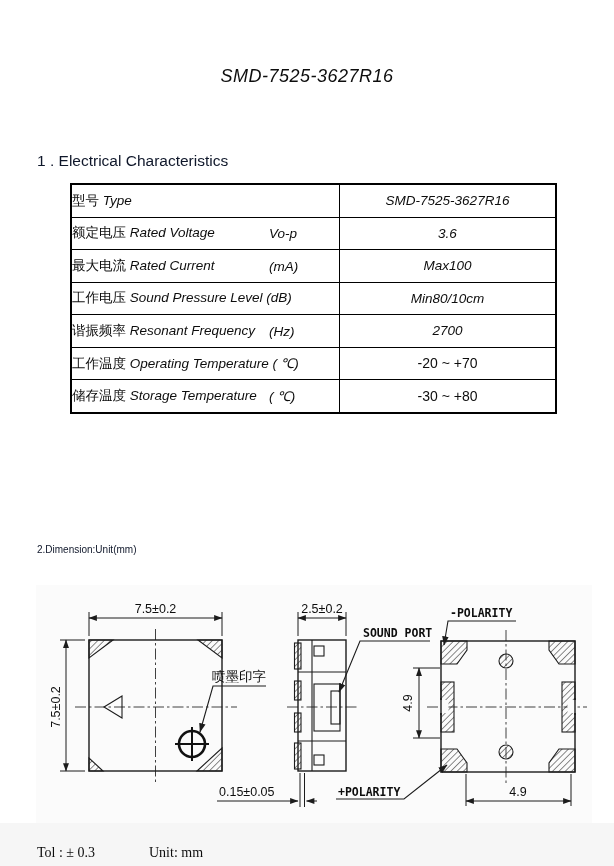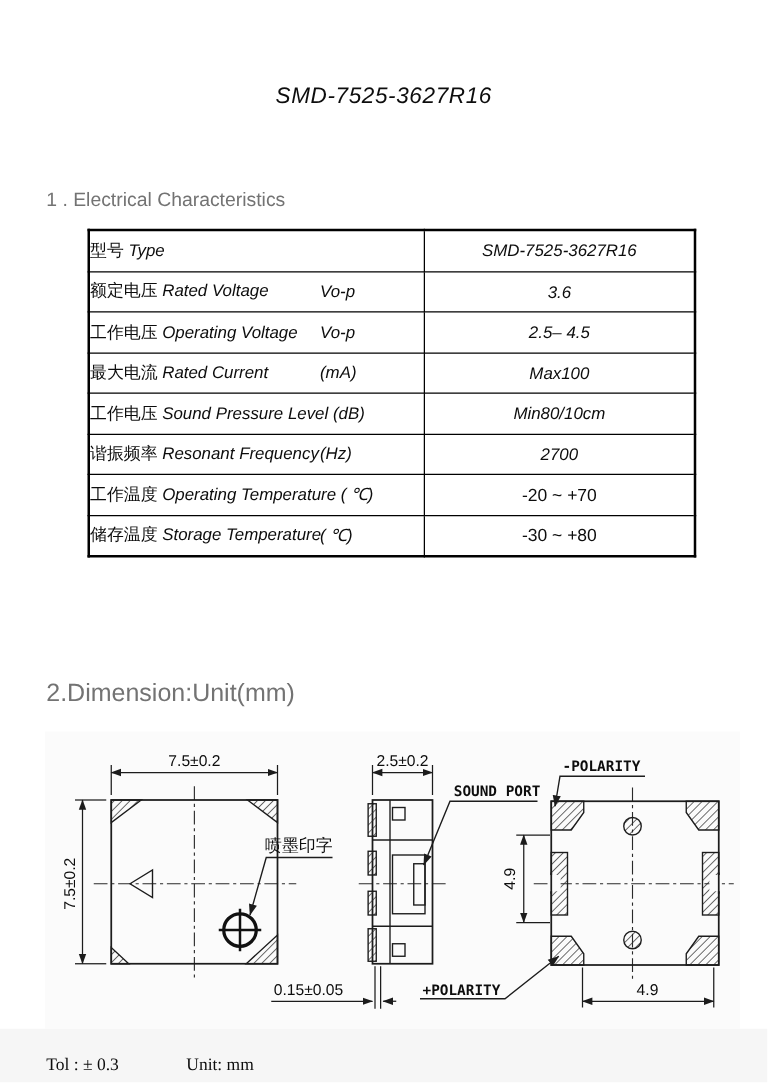--- a/index.html
+++ b/index.html
@@ -14,7 +14,7 @@
     letter-spacing:0.5px; color:#0d0d0d; margin:0;
   }
   .section-heading {
-    position:absolute; left:37px; font-size:15.5px; font-weight:400; color:#737373; margin:0;text-align:right;
+    position:absolute; left:37px; font-size:15.5px; font-weight:400; color:#0f172a; margin:0;text-align:right;
   }
   #sec1 { top:152px; }
   #sec2 { top:544px; font-size:20px; }

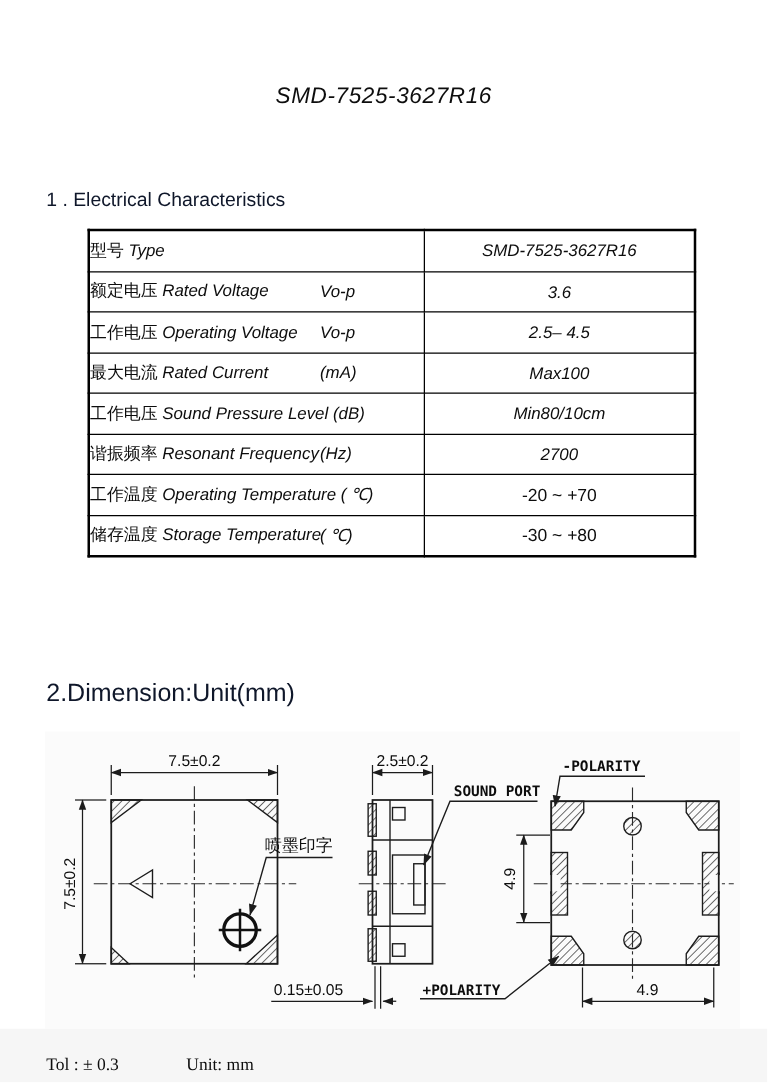--- a/index.html
+++ b/index.html
@@ -32,7 +32,7 @@
   td.value-cell.upright { font-style:normal; font-size:14px; }
   .cn { font-style:normal; }
   .en { font-style:italic; }
-  .unit { font-style:italic; position:absolute; left:184px; top:50%; transform:translateY(-50%); white-space:pre; }
+  .unit { font-style:italic; position:absolute; left:197px; top:50%; transform:translateY(-50%); white-space:pre; }
   .drawing-svg { position:absolute; left:0; top:585px; }
   .footer-strip { position:absolute; left:0; top:823px; width:614px; height:43px; background:#f6f6f6; }
   .footer-text { position:absolute; top:845px; font-family:"Liberation Serif", serif; font-size:14px; color:#0d0d0d; }

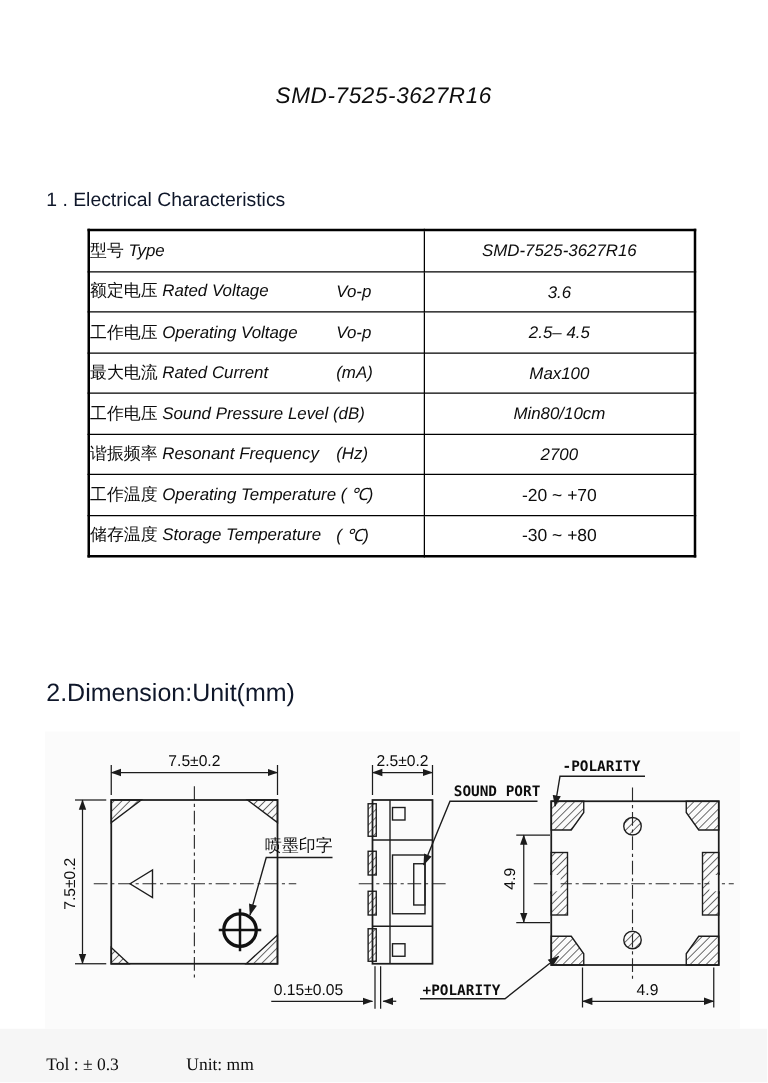--- a/index.html
+++ b/index.html
@@ -68,10 +68,6 @@
         <td class="value-cell">3.6</td>
       </tr>
       <tr>
-        <td class="label-cell"><span class="cn">工作电压</span> <span class="en">Operating Voltage</span><span class="unit">Vo-p</span></td>
-        <td class="value-cell">2.5– 4.5</td>
-      </tr>
-      <tr>
         <td class="label-cell"><span class="cn">最大电流</span> <span class="en">Rated Current</span><span class="unit">(mA)</span></td>
         <td class="value-cell">Max100</td>
       </tr>

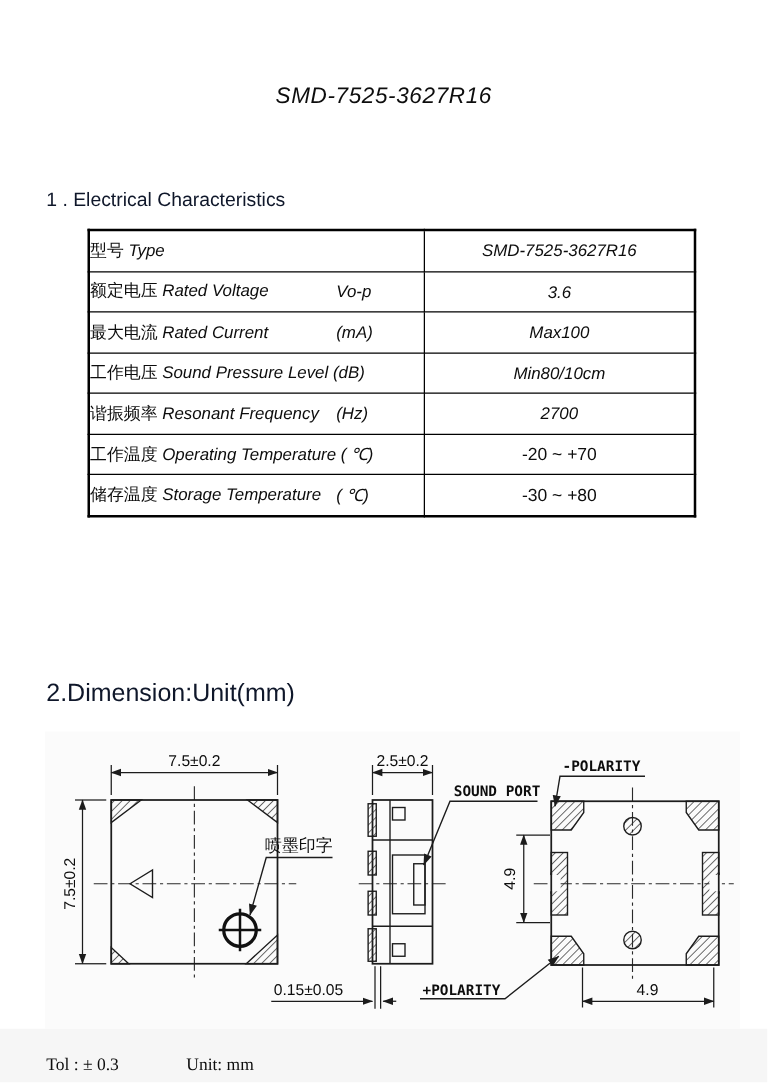--- a/index.html
+++ b/index.html
@@ -17,7 +17,7 @@
     position:absolute; left:37px; font-size:15.5px; font-weight:400; color:#0f172a; margin:0;text-align:right;
   }
   #sec1 { top:152px; }
-  #sec2 { top:544px; font-size:20px; }
+  #sec2 { top:544px; font-size:10px; }
   table.spec-table {
     position:absolute; left:70px; top:183px; width:482px;
     border-collapse:collapse; table-layout:fixed;

